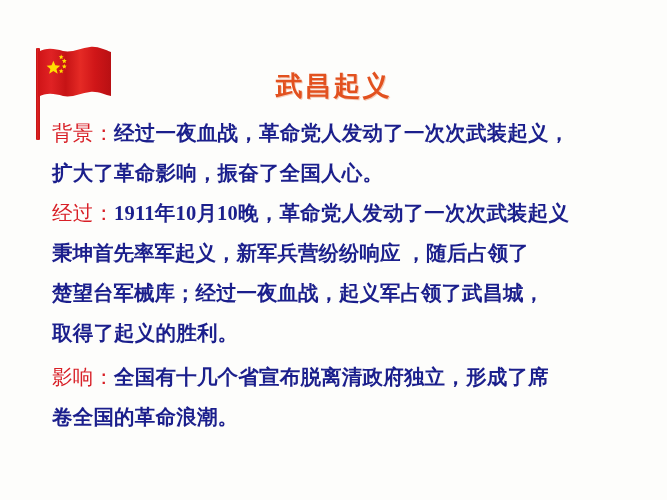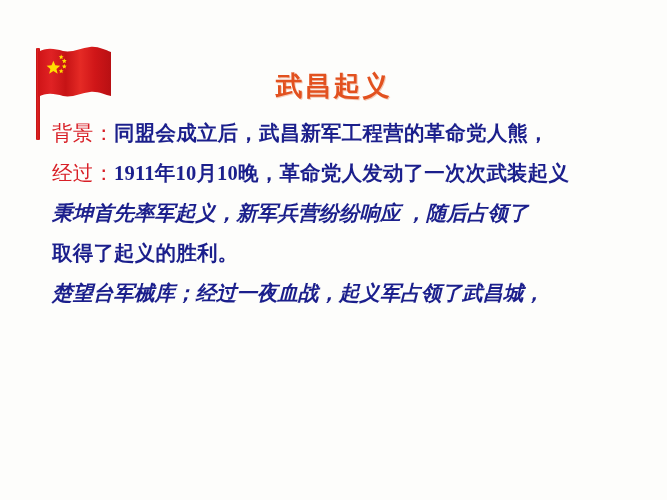--- a/index.html
+++ b/index.html
@@ -127,7 +127,7 @@
   <div class="body-block">
 
     <div class="para">
-      <div class="line"><span class="label">背景：</span><span>同盟会成立后，武昌新军工程营的革命党人熊，</span></div>
+      <div class="line"><span class="label">背景：</span><span>经过一夜血战，革命党人发动了一次次武装起义，</span></div>
     </div>
 
     <div class="para">

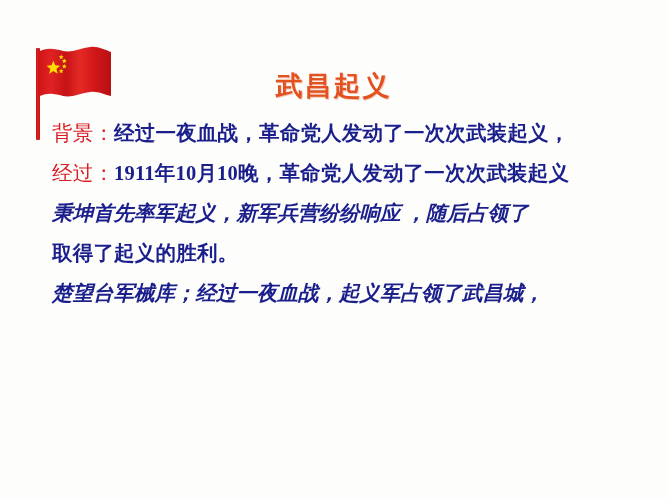--- a/index.html
+++ b/index.html
@@ -128,6 +128,7 @@
 
     <div class="para">
       <div class="line"><span class="label">背景：</span><span>经过一夜血战，革命党人发动了一次次武装起义，</span></div>
+      <div class="line">扩大了革命影响，振奋了全国人心。</div>
     </div>
 
     <div class="para">

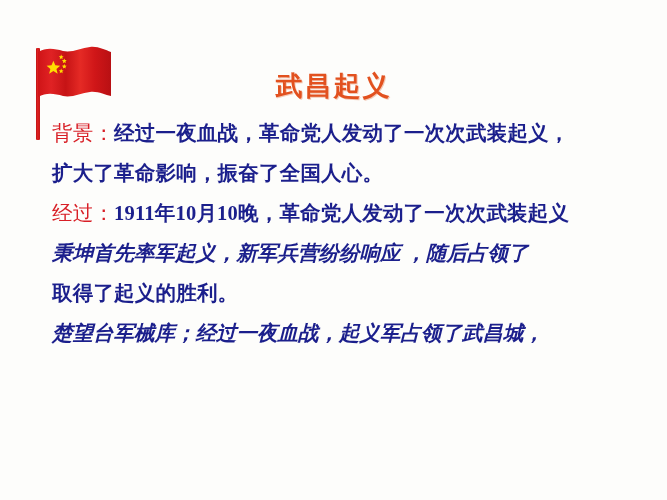--- a/index.html
+++ b/index.html
@@ -81,7 +81,6 @@
   }
   .line.tight {
     letter-spacing: 0px;
-    font-style: italic;
   }
   .label {
     color: #d81f26;

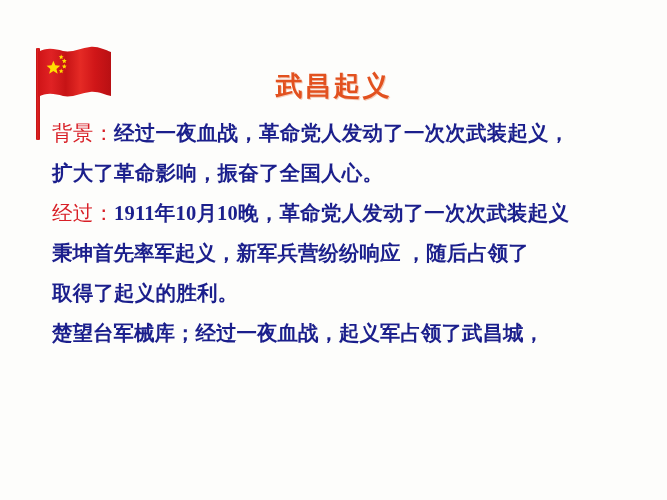--- a/index.html
+++ b/index.html
@@ -133,8 +133,8 @@
     <div class="para">
       <div class="line"><span class="label">经过：</span><span>1911年10月10晚，革命党人发动了一次次武装起义</span></div>
       <div class="line tight">秉坤首先率军起义，新军兵营纷纷响应 ，随后占领了</div>
+      <div class="line tight">楚望台军械库；经过一夜血战，起义军占领了武昌城，</div>
       <div class="line">取得了起义的胜利。</div>
-      <div class="line tight">楚望台军械库；经过一夜血战，起义军占领了武昌城，</div>
     </div>
 
     <div class="gap-md"></div>

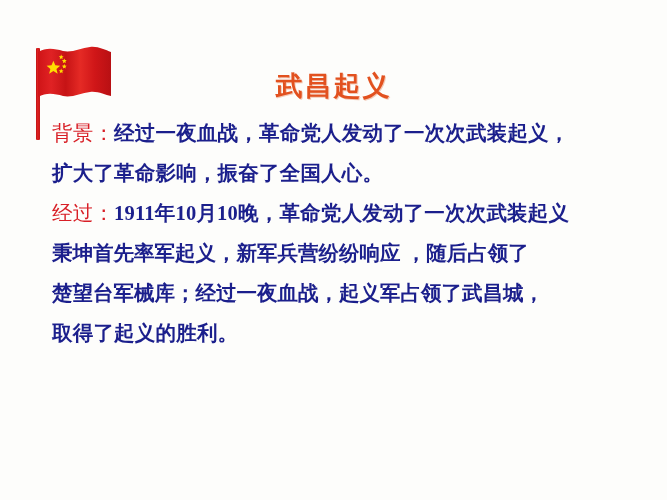--- a/index.html
+++ b/index.html
@@ -139,6 +139,10 @@
 
     <div class="gap-md"></div>
 
+    <div class="para">
+      <div class="line"><span class="label">影响：</span><span>全国有十几个省宣布脱离清政府独立，形成了席</span></div>
+      <div class="line">卷全国的革命浪潮。</div>
+    </div>
 
   </div>
 </div>

